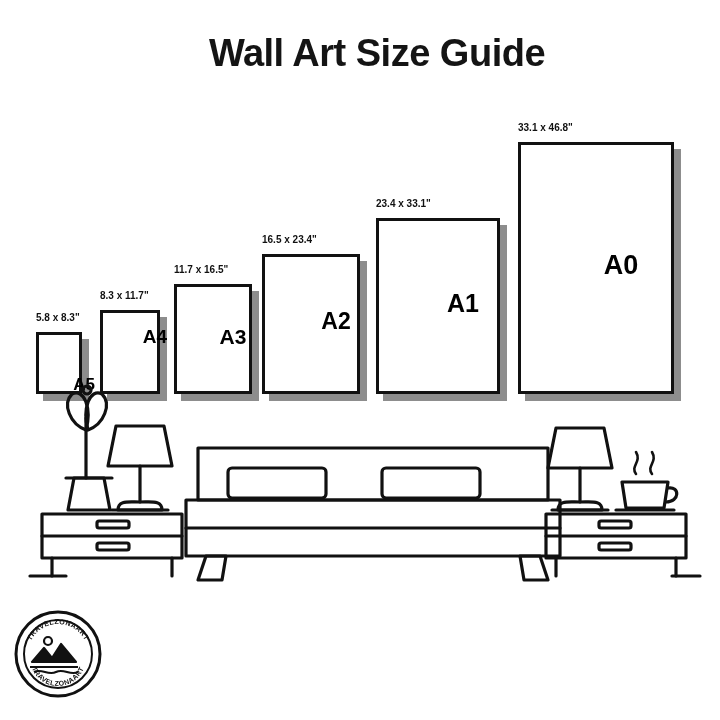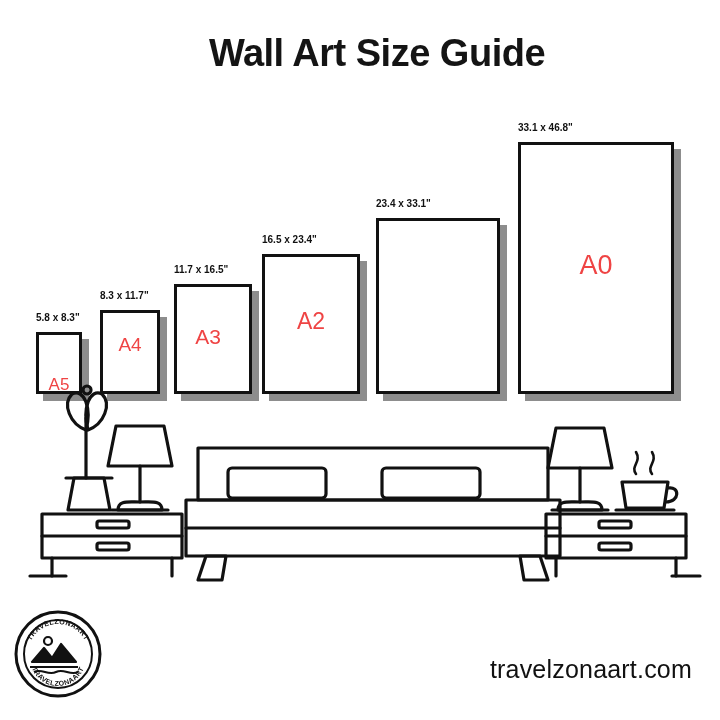--- a/index.html
+++ b/index.html
@@ -67,8 +67,9 @@
     left: 0;
     width: 100%;
     text-align: center;
-    font-weight: normal;
-    color: #ef4444;
+    font-weight: bold;
+    color: #000000;
+    padding-left: 25px;
   }
 
   

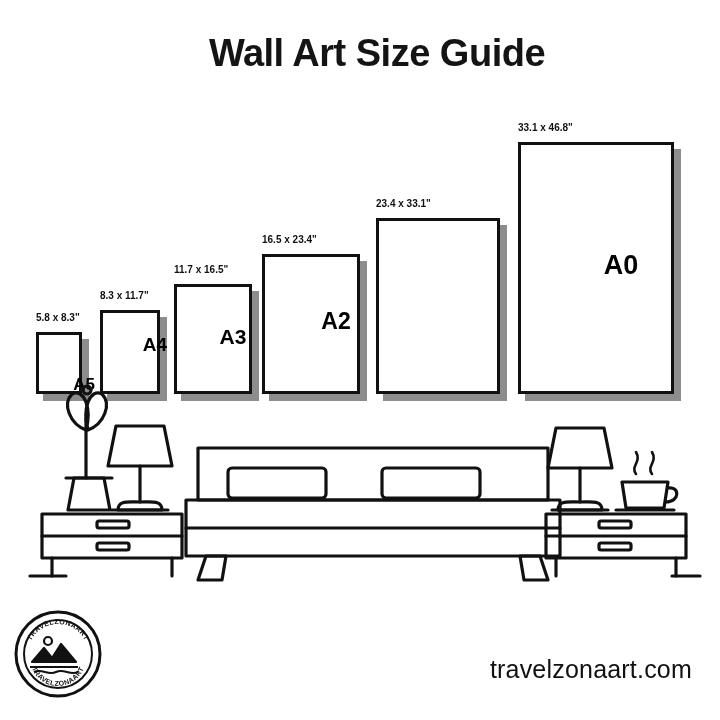--- a/index.html
+++ b/index.html
@@ -134,6 +134,7 @@
       <div class="frame-wrap" style="left: 376px; width: 136px; height: 202px;">
         <div class="frame-label" style="top: 0px;">23.4 x 33.1"</div>
         <div class="frame-box" style="width: 124px; height: 176px; top: 20px;"></div>
+        <div class="frame-name" style="font-size: 25px; top: 91px; width: 124px;">A1</div>
       </div>
       <div class="frame-wrap" style="left: 518px; width: 168px; height: 278px;">
         <div class="frame-label" style="top: 0px;">33.1 x 46.8"</div>

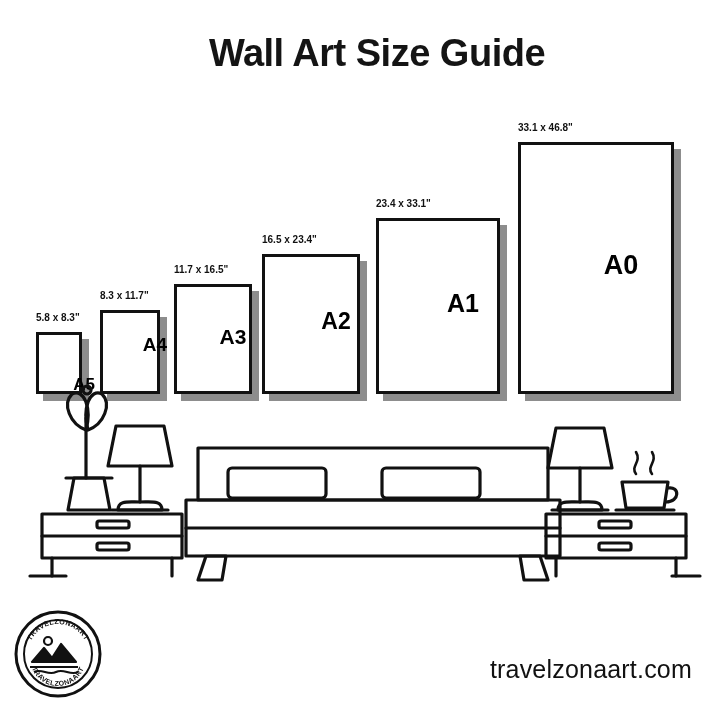--- a/index.html
+++ b/index.html
@@ -119,7 +119,7 @@
       <div class="frame-wrap" style="left: 100px; width: 72px; height: 110px;">
         <div class="frame-label" style="top: 0px;">8.3 x 11.7"</div>
         <div class="frame-box" style="width: 60px; height: 84px; top: 20px;"></div>
-        <div class="frame-name" style="font-size: 19px; top: 44px; width: 60px;">A4</div>
+        <div class="frame-name" style="font-size: 19px; top: 36px; width: 60px;">A4</div>
       </div>
       <div class="frame-wrap" style="left: 174px; width: 90px; height: 136px;">
         <div class="frame-label" style="top: 0px;">11.7 x 16.5"</div>

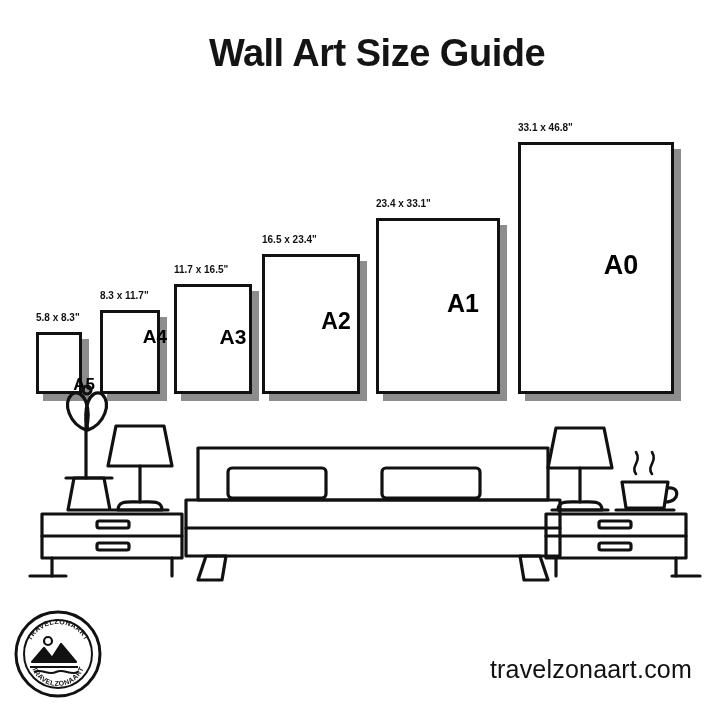--- a/index.html
+++ b/index.html
@@ -239,7 +239,6 @@
     </svg>
   </div>
 
-  <div id="footer-url">travelzonaart.com</div>
 
 </div>
 

